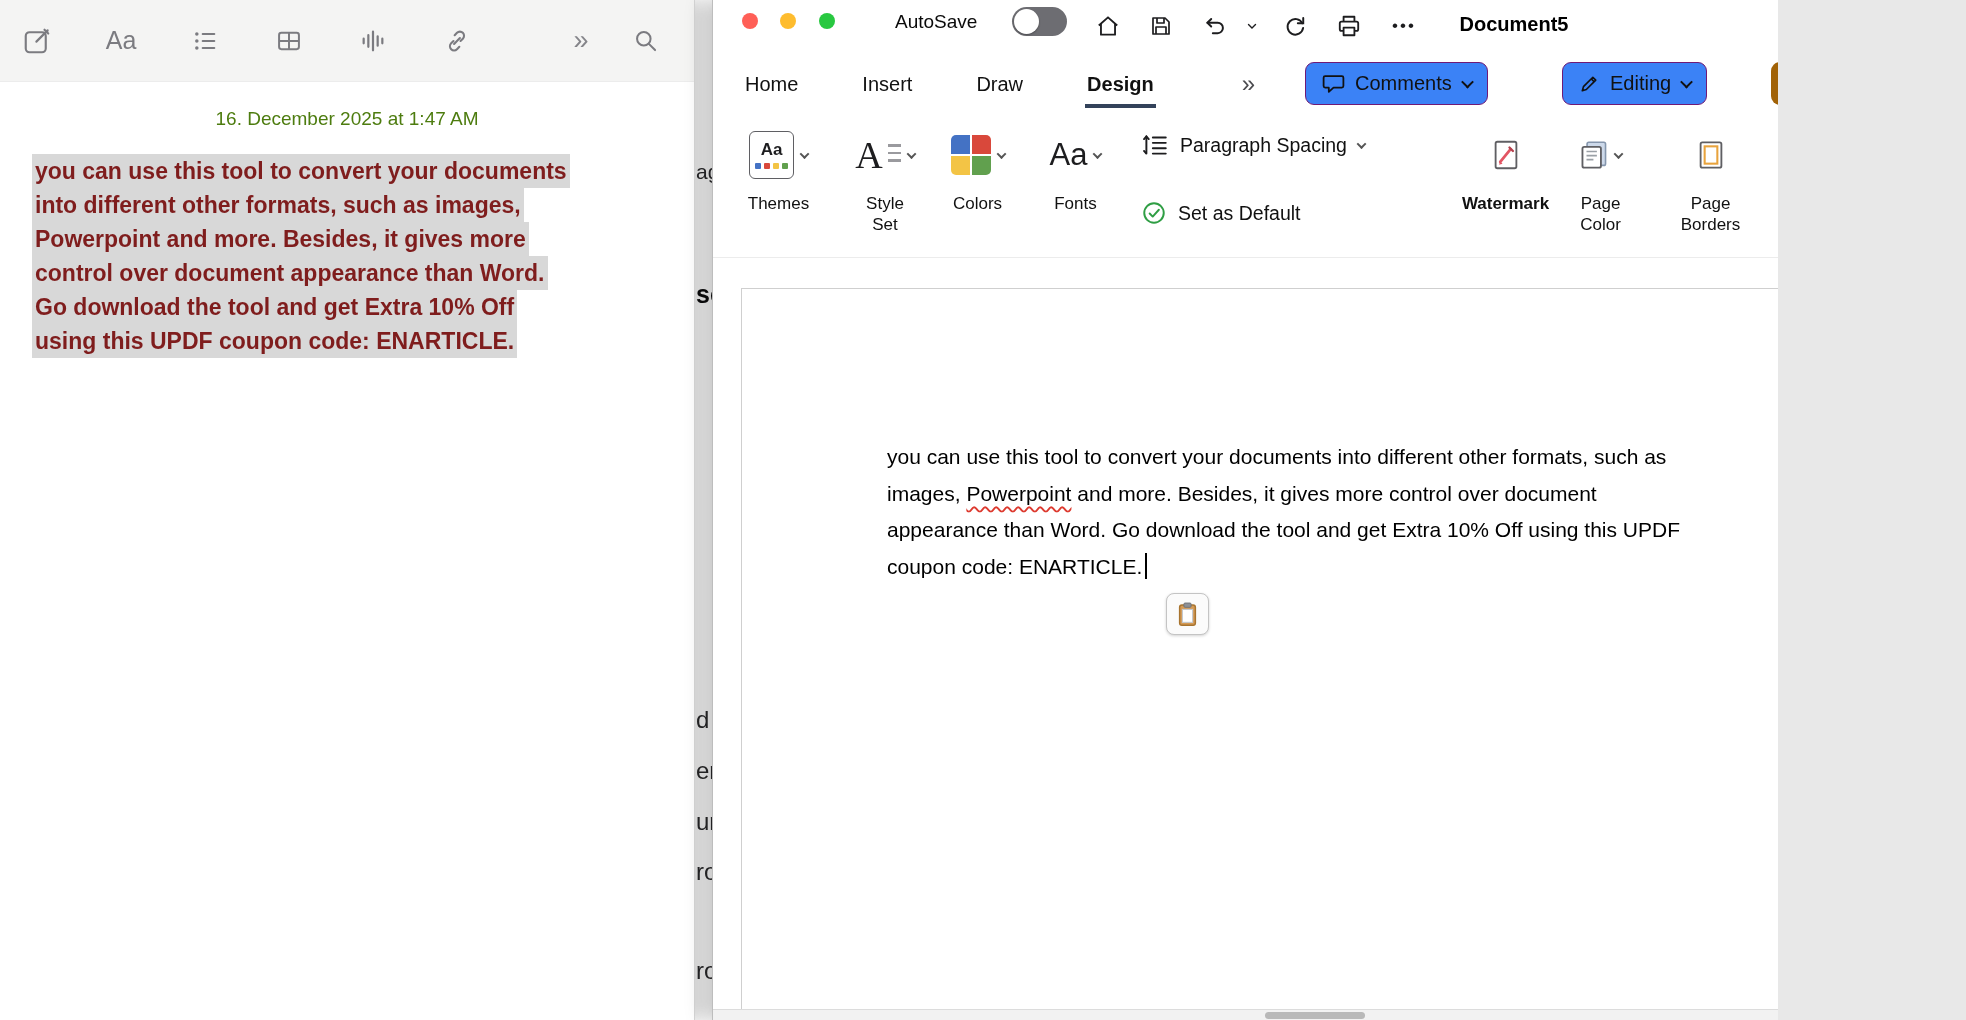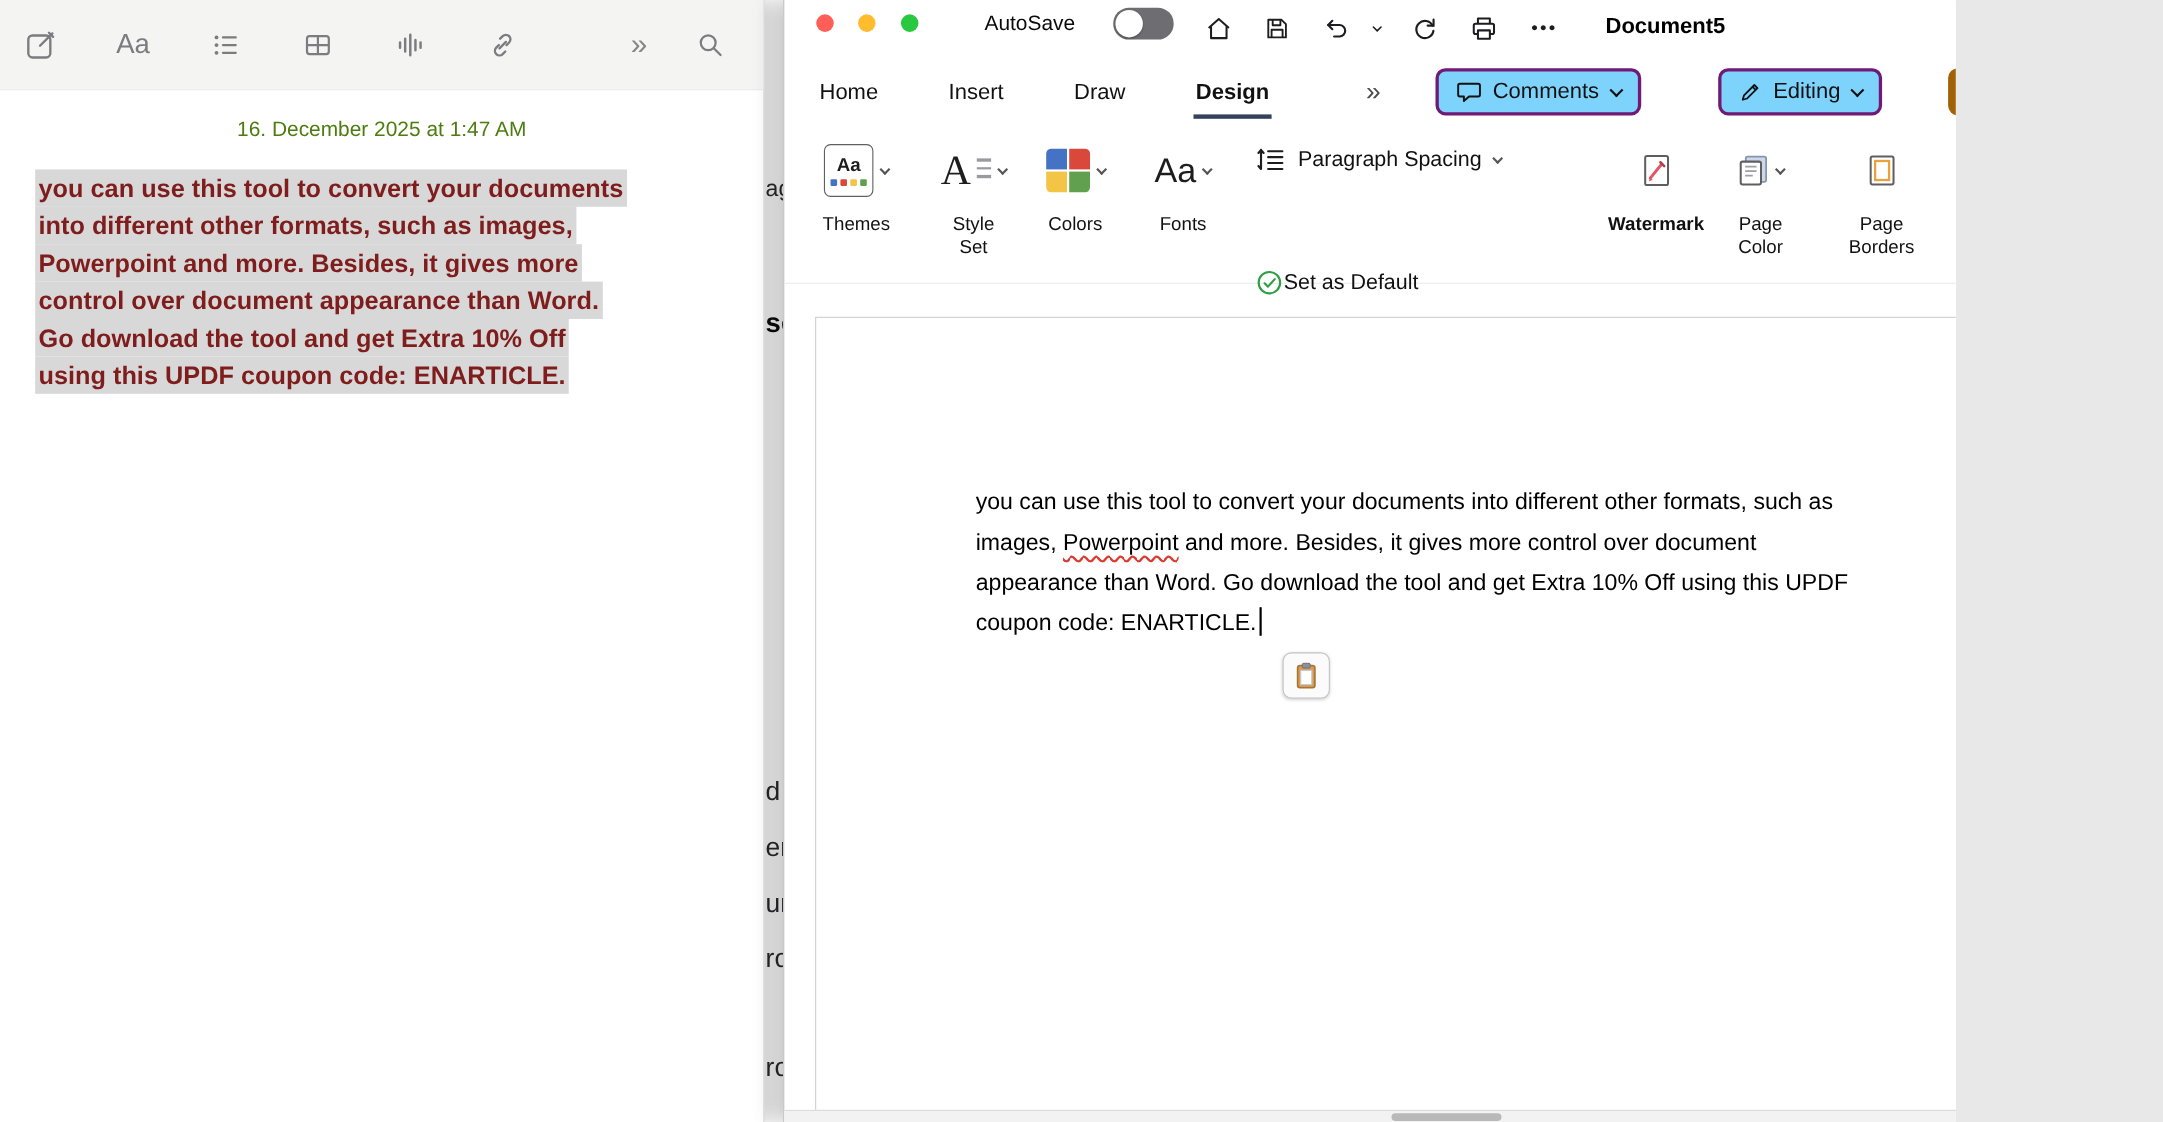--- a/index.html
+++ b/index.html
@@ -69,8 +69,8 @@
   .tab.overflow { margin-left:24px; font-size:24px; color:#4c4c50; padding-bottom:10px; }
 
   
-  .pill { position:absolute; top:62px; height:43px; border:3px solid #701a75; border-radius:9px;
-          background:#7dd3fc; display:flex; align-items:center; gap:9px; padding:0 15px;
+  .pill { position:absolute; top:62px; height:43px; border:1px solid #701a75; border-radius:9px;
+          background:#3b82f6; display:flex; align-items:center; gap:9px; padding:0 15px;
           font-size:20px; color:#111; }
   .pill .chev { margin-left:2px; }
   .pill.share { background:#a16207; color:#fff; border:none; padding:0 17px; }

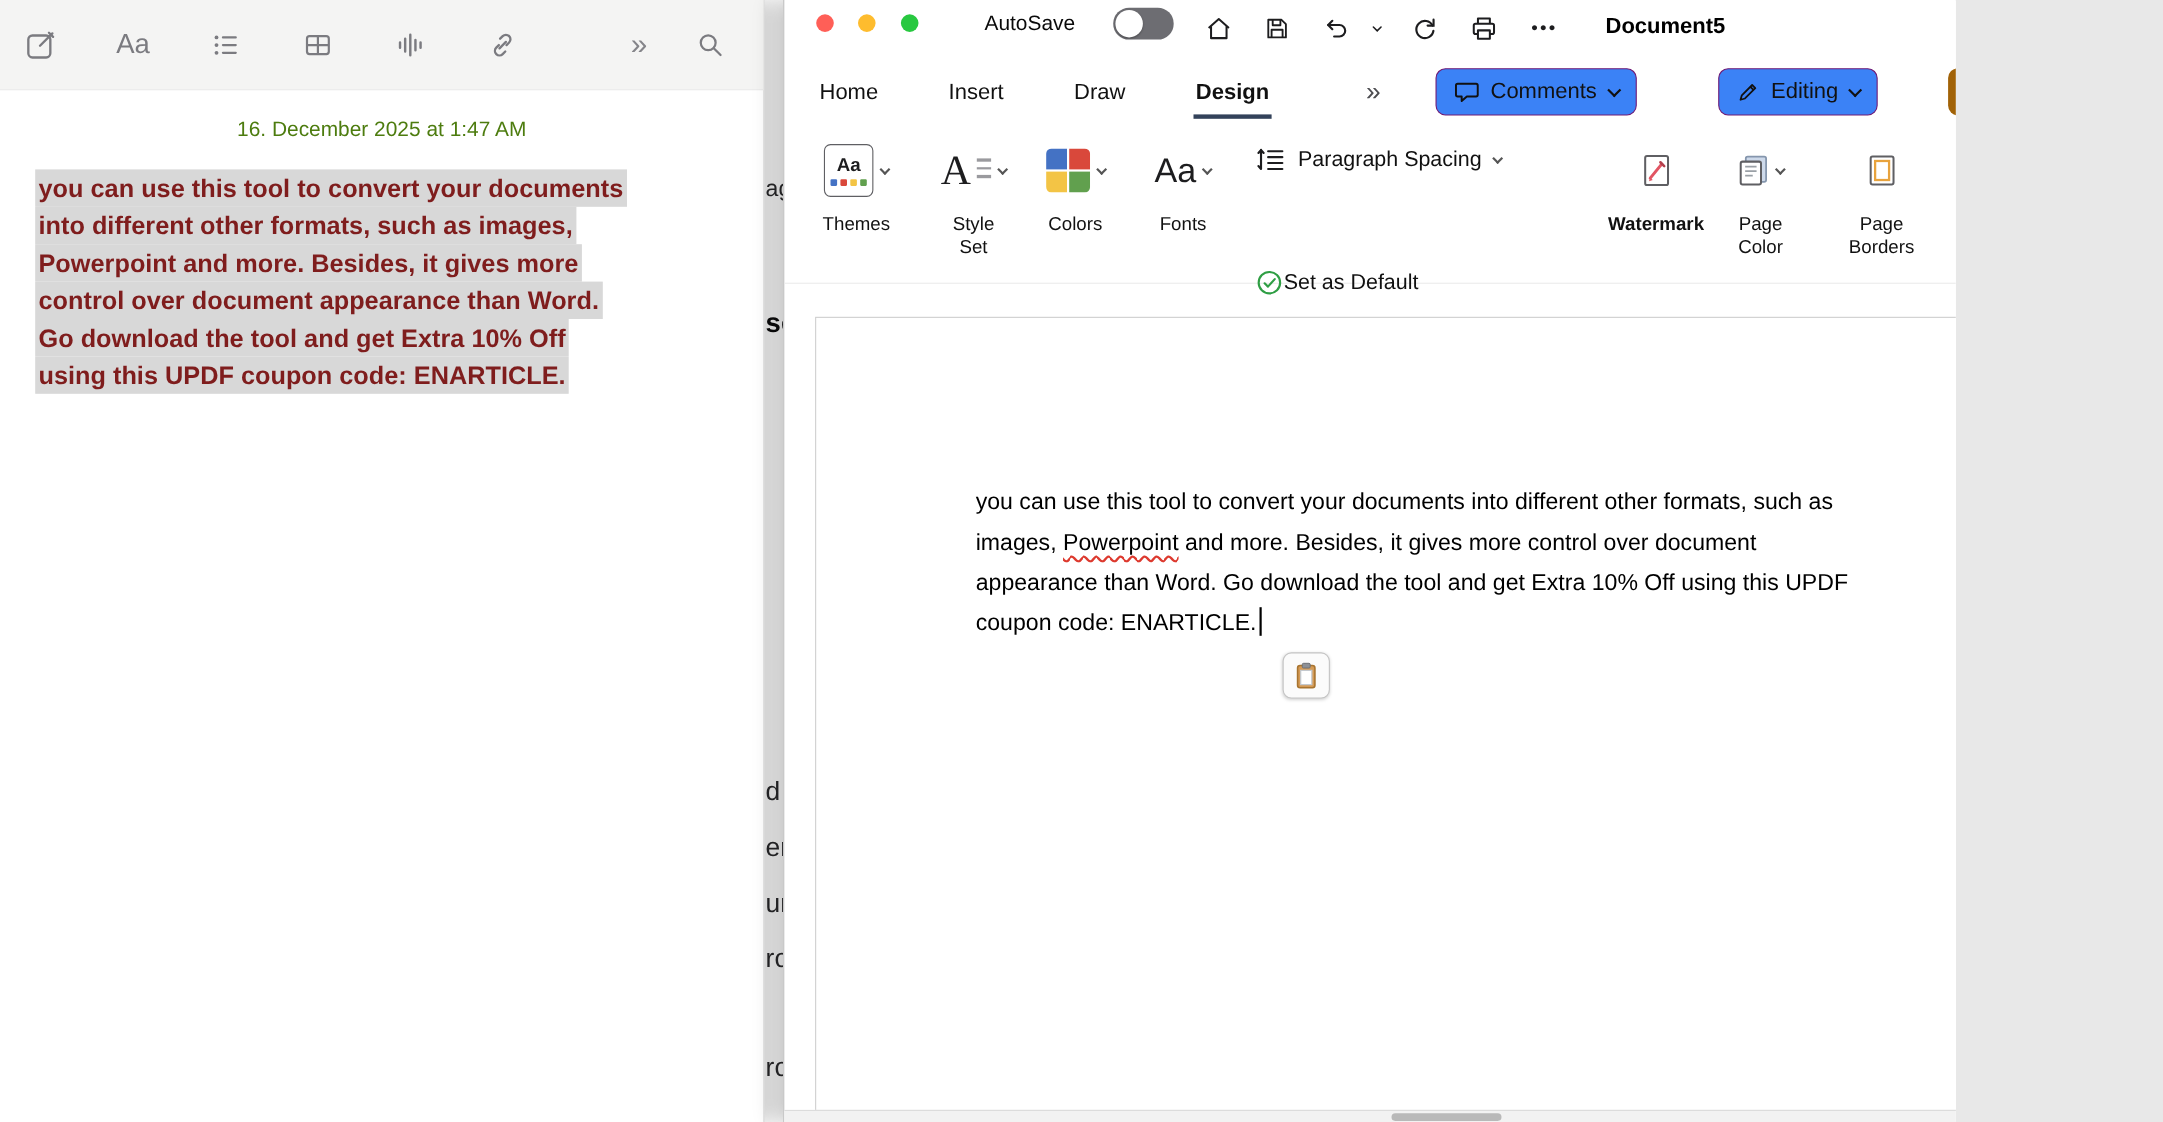--- a/index.html
+++ b/index.html
@@ -117,8 +117,8 @@
 
   .ps-row { position:absolute; left:428px; top:20px; display:flex; align-items:center; gap:11px;
             font-size:19.5px; color:#111; }
-  .sd-row { position:absolute; left:428px; top:88px; display:flex; align-items:center; 
-            font-size:19.5px; color:#111;margin-top:44px; }
+  .sd-row { position:absolute; left:428px; top:88px; display:flex; align-items:center; gap:11px;
+            font-size:19.5px; color:#111; }
 
   
   #page { position:absolute; left:28px; top:288px; width:1211px; height:722px; background:#fff;

